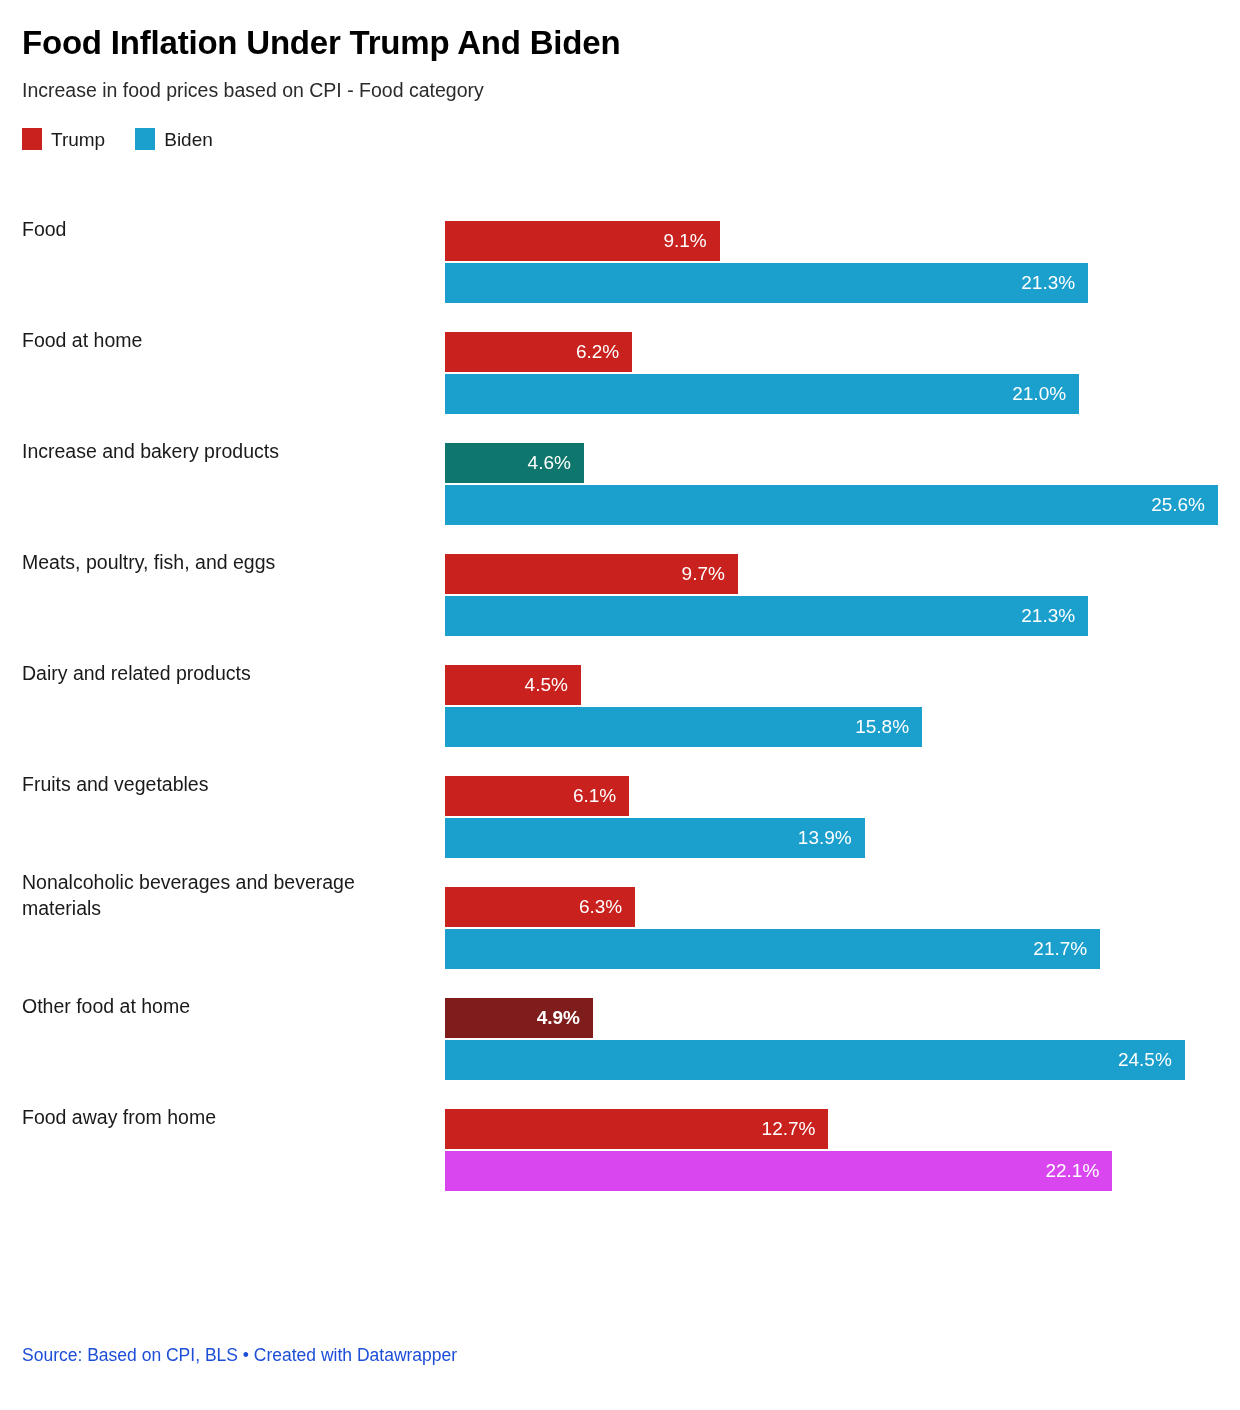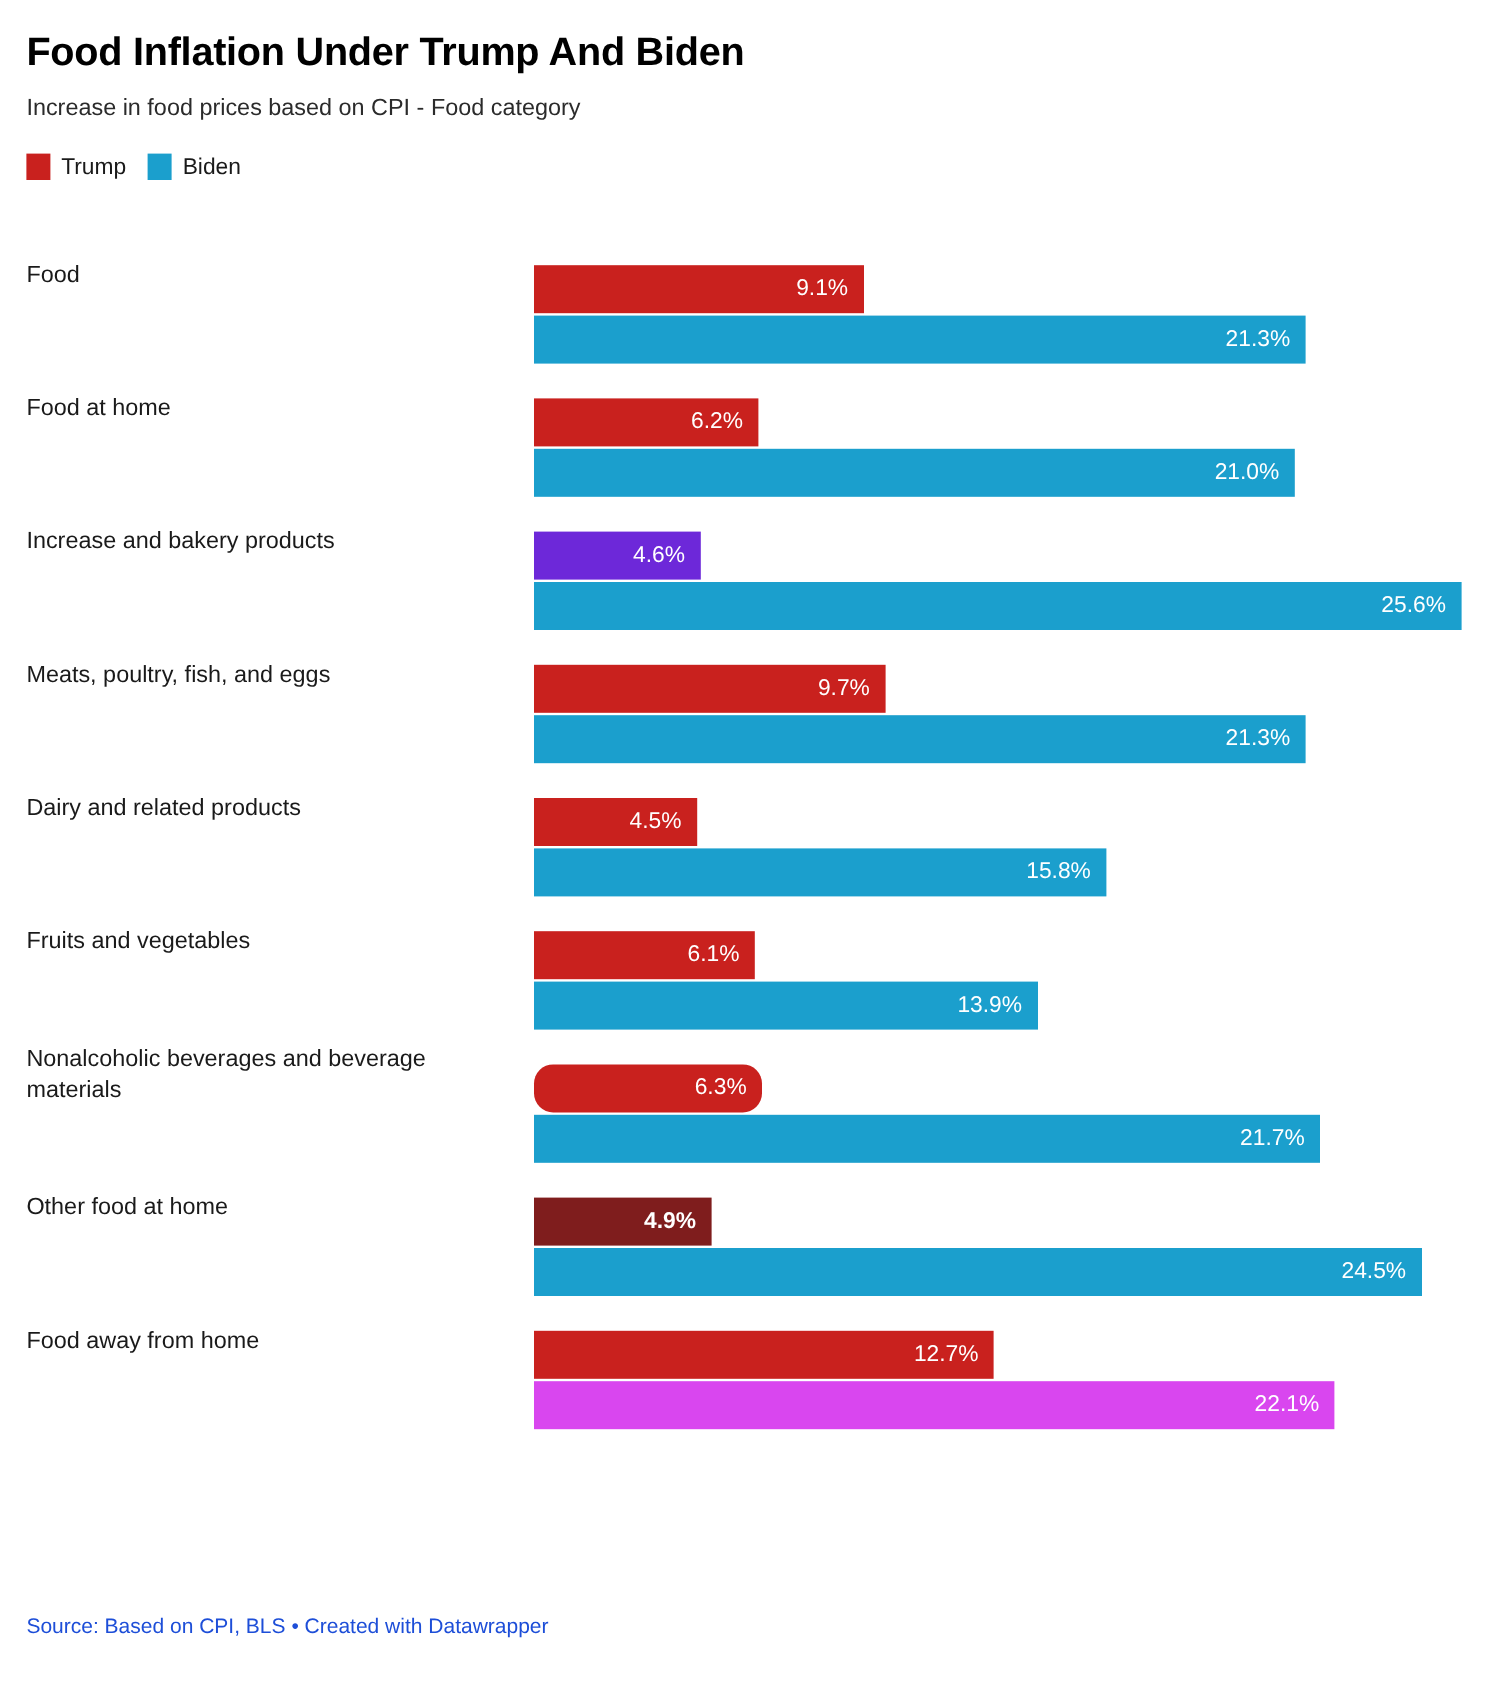--- a/index.html
+++ b/index.html
@@ -41,7 +41,7 @@
   .legend {
     display: flex;
     align-items: center;
-    gap: 18px;
+    gap: 30px;
     padding-top: 24px;
     height: 26px;
   }

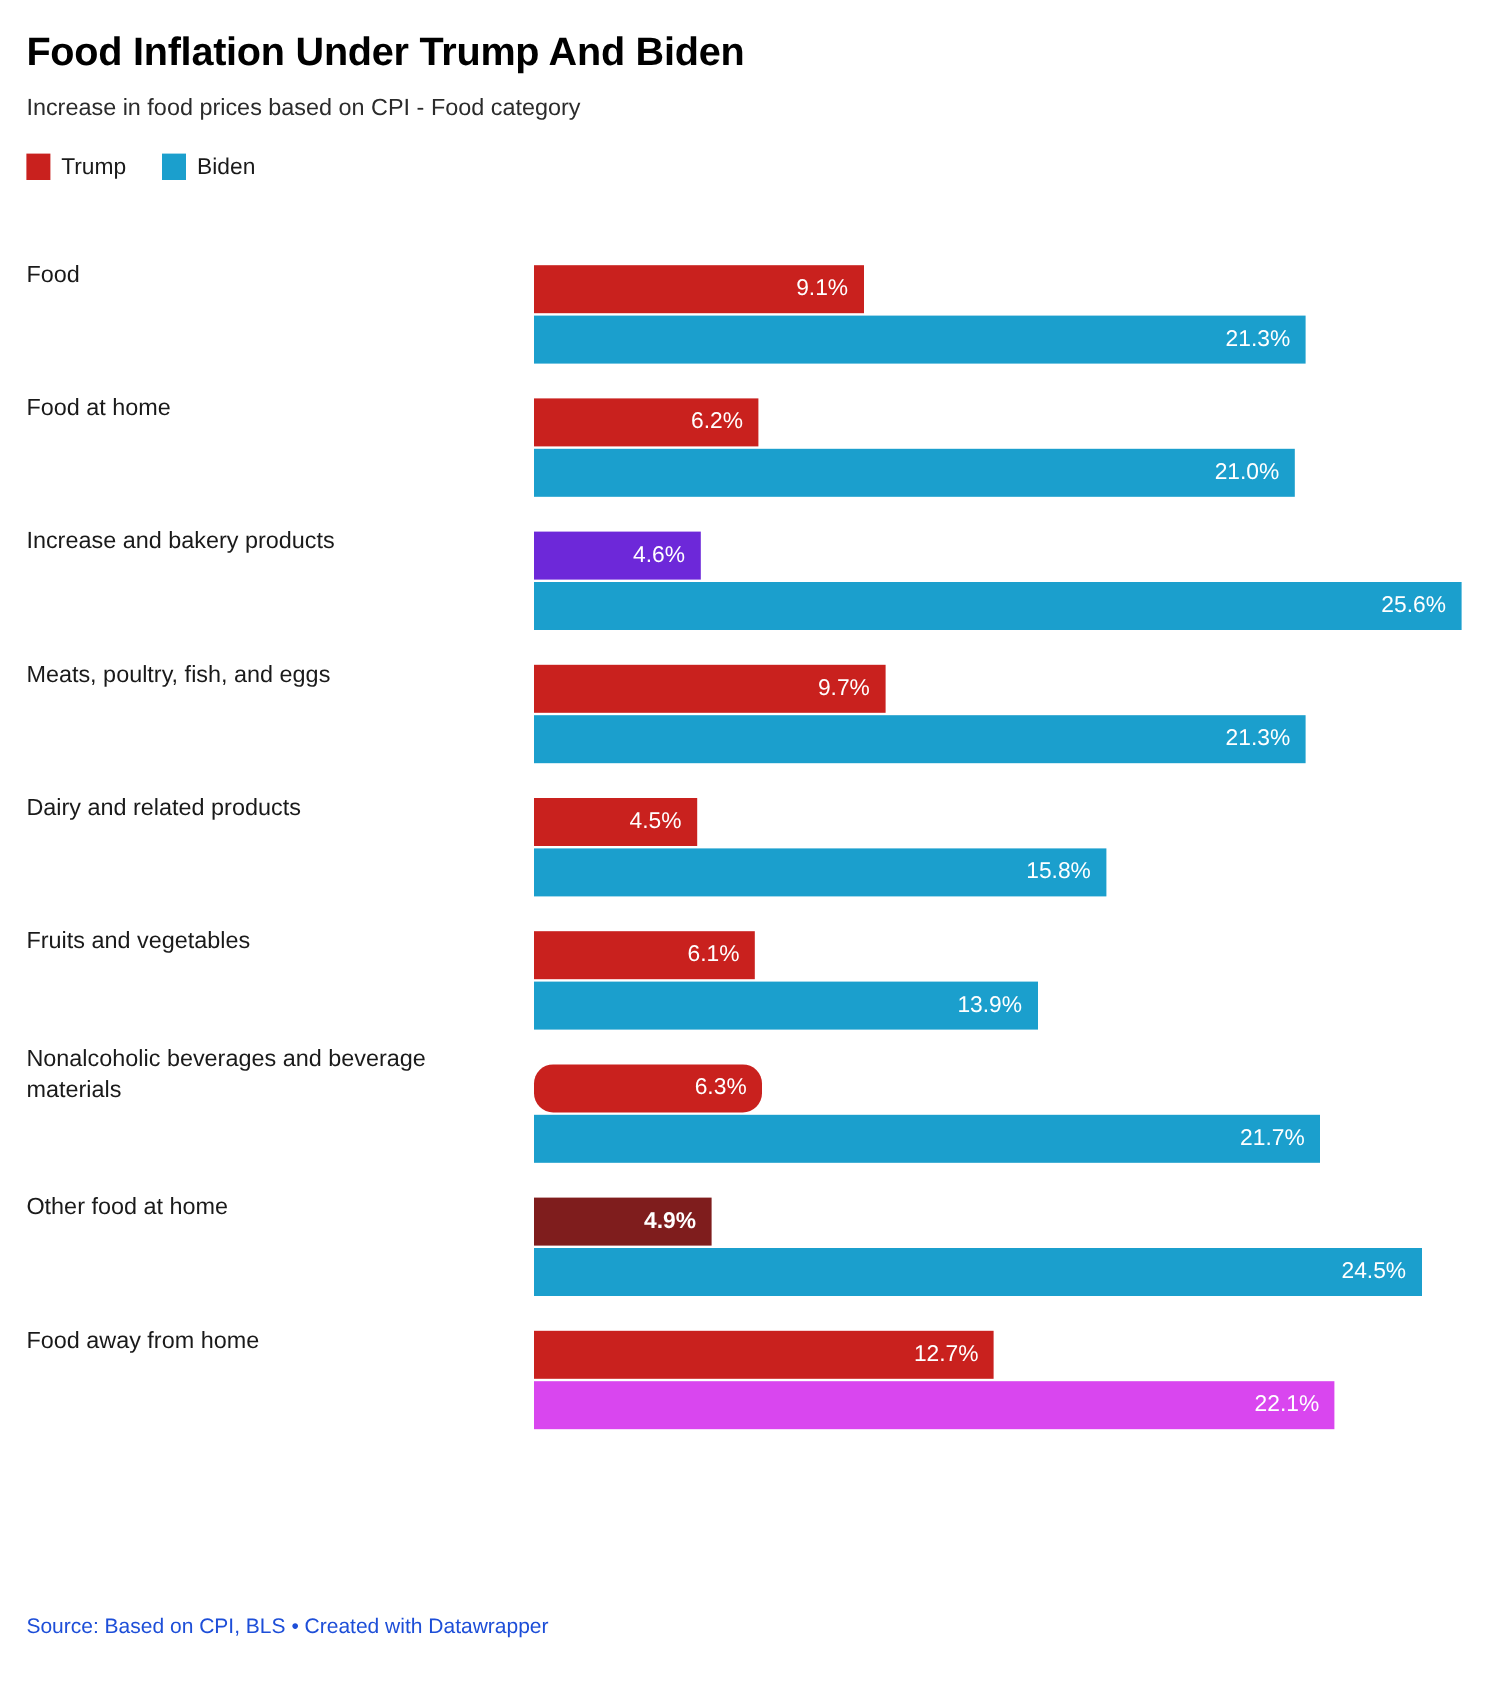--- a/index.html
+++ b/index.html
@@ -163,7 +163,7 @@
       <div class="row">
         <div class="row-label">Increase and bakery products</div>
         <div class="bars">
-          <div class="bar trump" style="background: #6d28d9; width: 17.9687%;">
+          <div class="bar trump" style="background: #0f766e; width: 17.9687%;">
             <span class="bar-value">4.6%</span>
           </div>
           <div class="bar biden" style="background: rgb(27, 159, 205); width: 100%;">

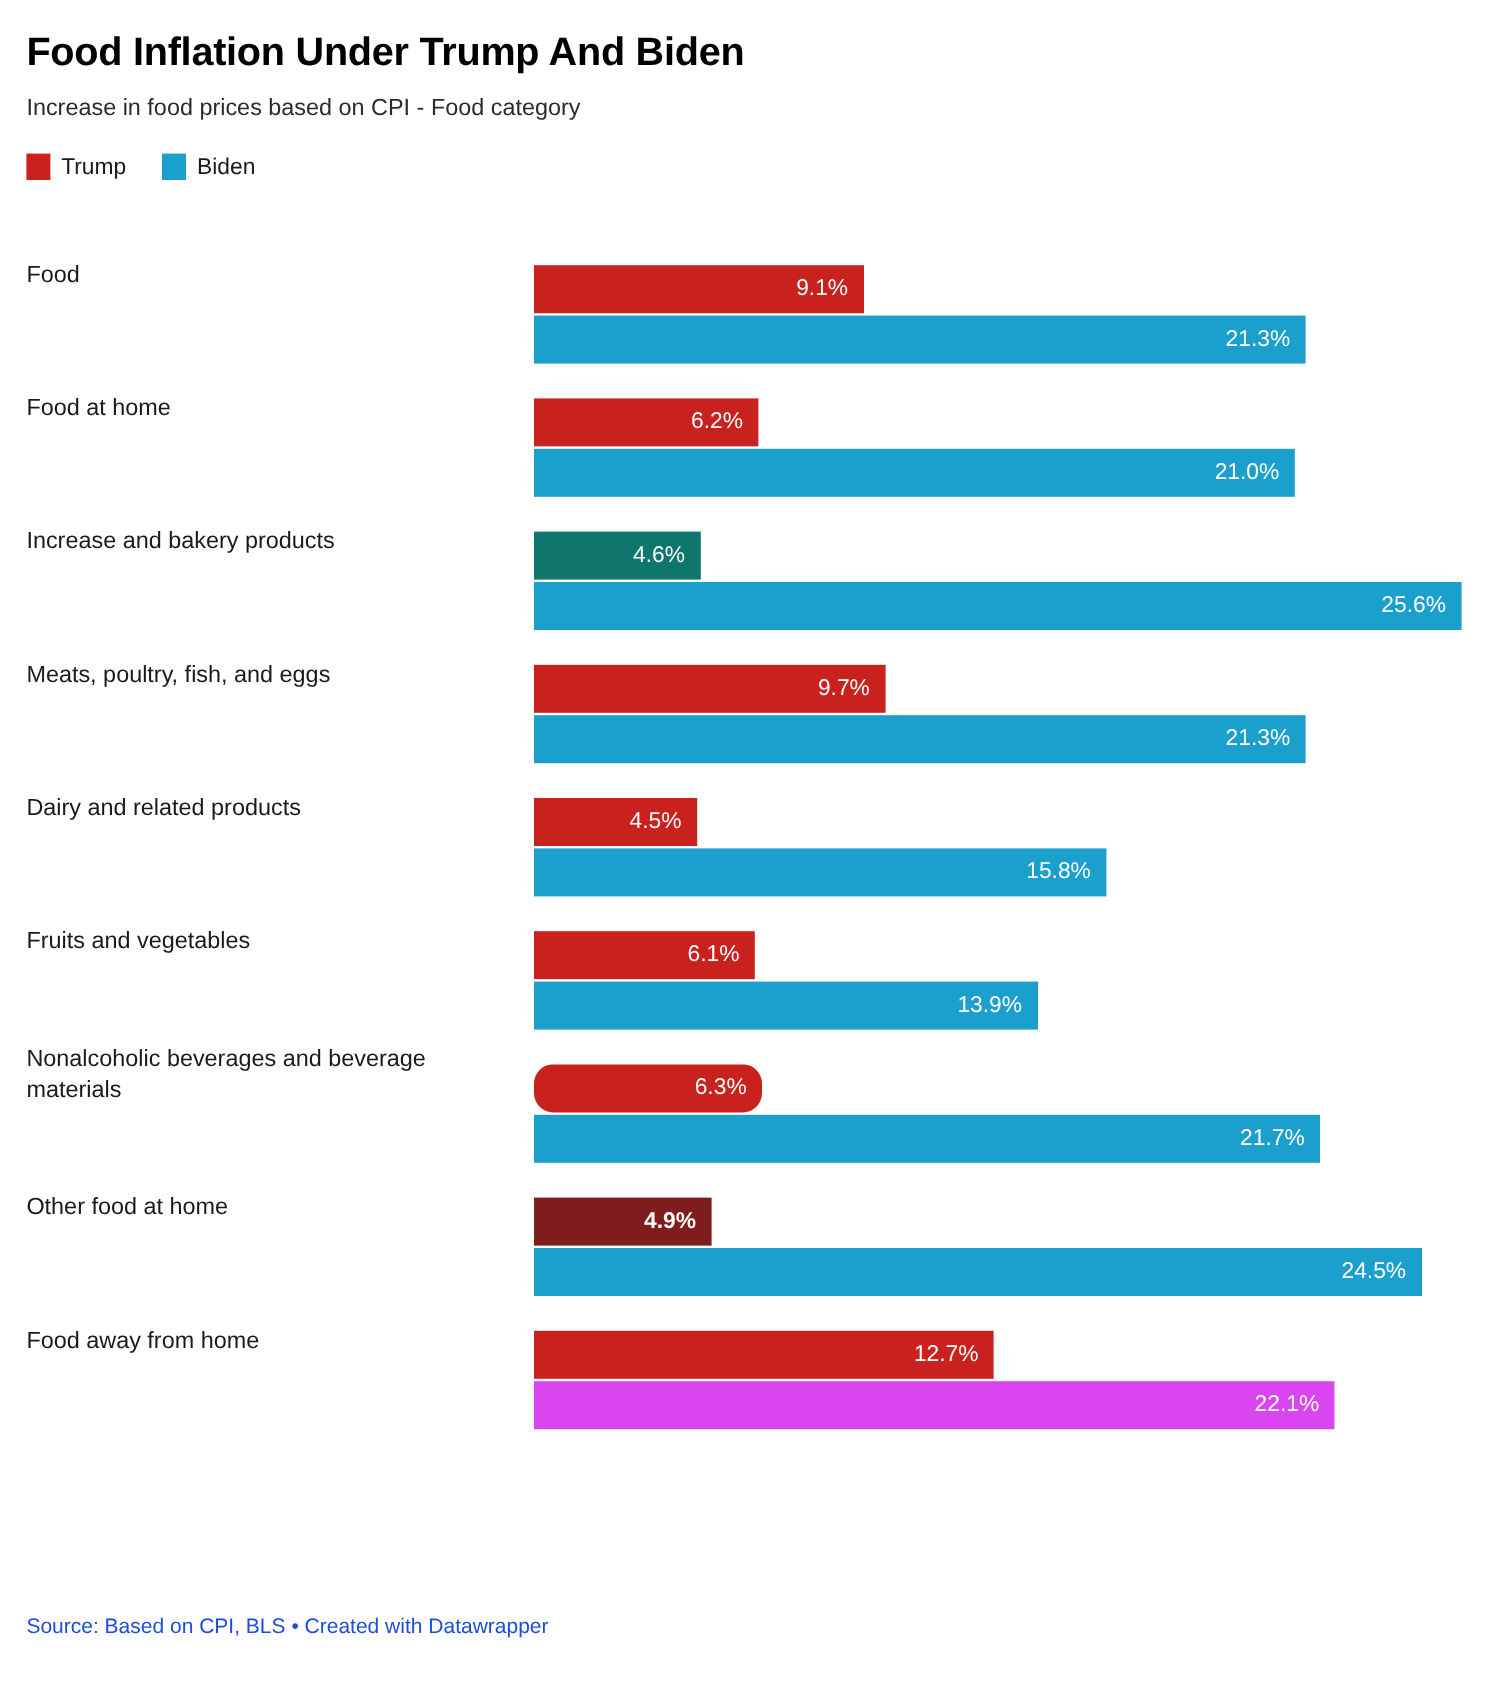--- a/index.html
+++ b/index.html
@@ -207,7 +207,7 @@
       <div class="row">
         <div class="row-label">Nonalcoholic beverages and beverage materials</div>
         <div class="bars">
-          <div class="bar trump" style="background: rgb(201, 33, 30); width: 24.6094%; border-radius: 16px;">
+          <div class="bar trump" style="background: rgb(201, 33, 30); width: 24.6094%;">
             <span class="bar-value">6.3%</span>
           </div>
           <div class="bar biden" style="background: rgb(27, 159, 205); width: 84.7656%;">

